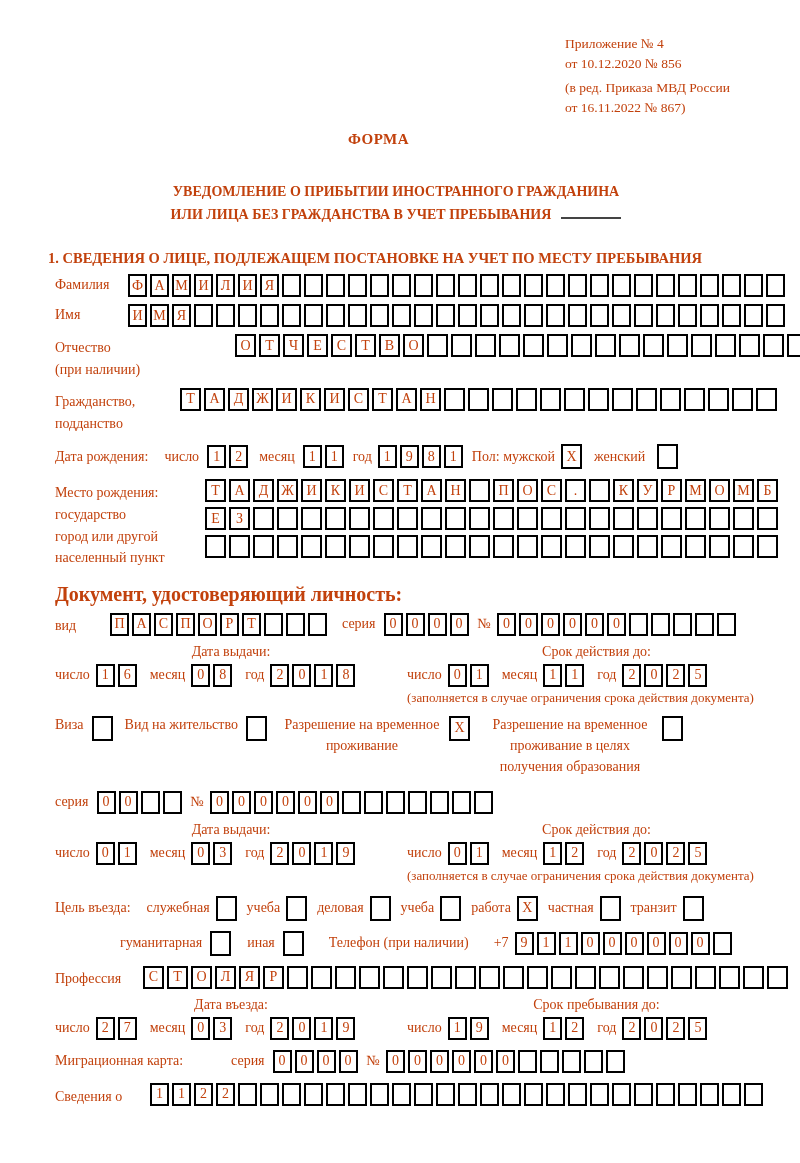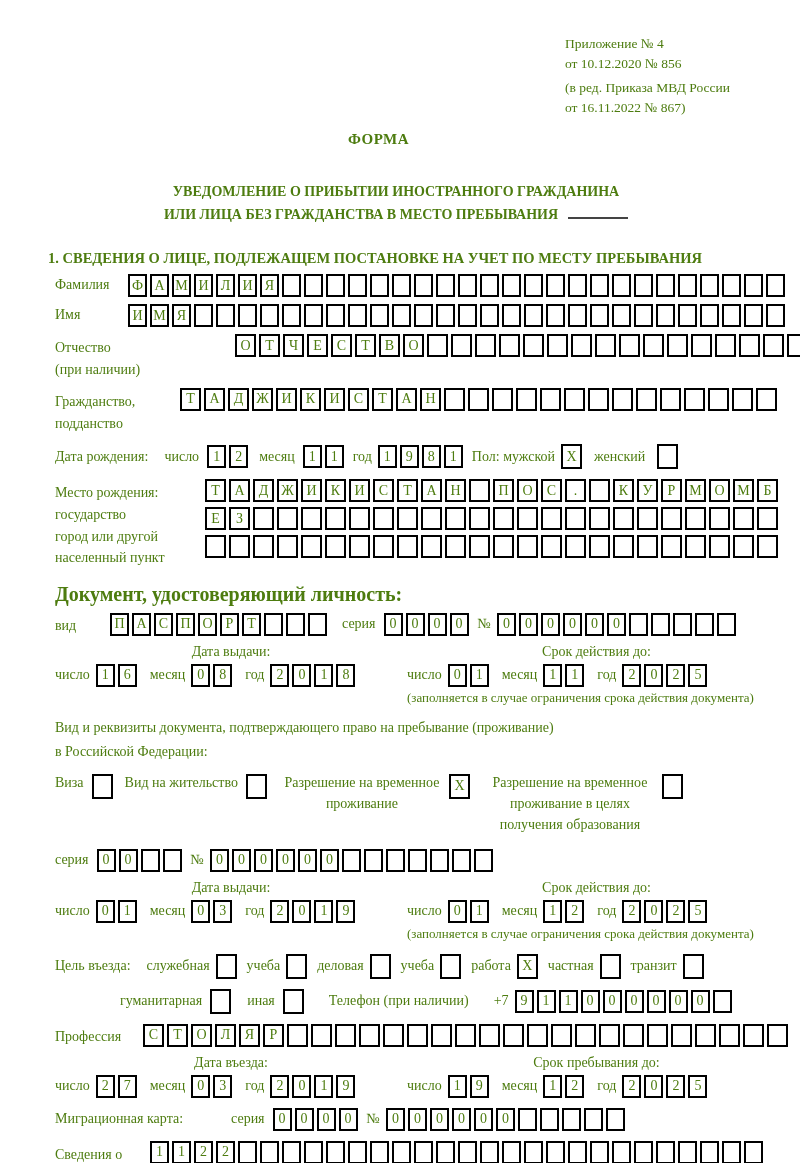--- a/index.html
+++ b/index.html
@@ -5,7 +5,7 @@
   html,body{margin:0;padding:0;background:#fff;}
   .page{
     position:relative;width:800px;height:1163px;box-sizing:border-box;
-    background:#fff;color:#4d7c0f;overflow:hidden;
+    background:#fff;color:#c2410c;overflow:hidden;
     font-family:"Liberation Serif","DejaVu Serif",serif;font-size:14px;
     padding:34px 8px 0 0;
   }

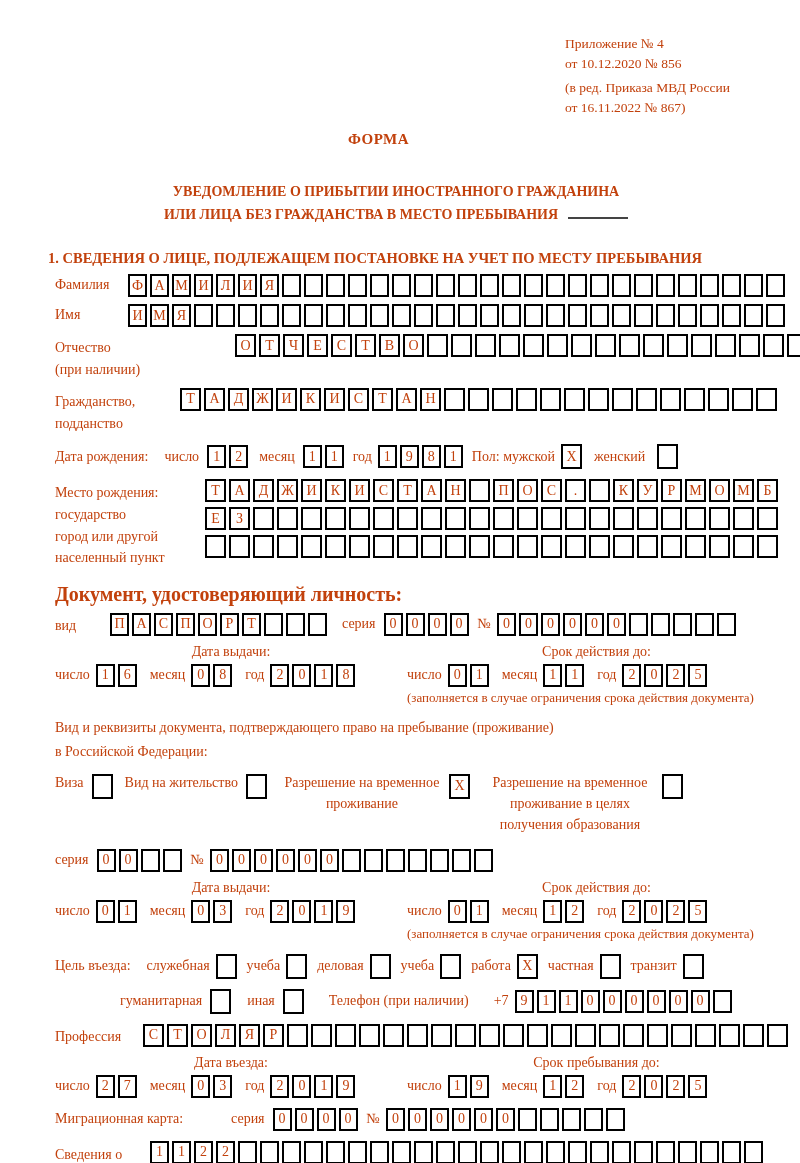--- a/index.html
+++ b/index.html
@@ -77,7 +77,7 @@
   <div class="title">
     <div>УВЕДОМЛЕНИЕ О ПРИБЫТИИ ИНОСТРАННОГО ГРАЖДАНИНА</div>
     <div>
-      <span>ИЛИ ЛИЦА БЕЗ ГРАЖДАНСТВА В МЕСТО ПРЕБЫВАНИЯ</span><span class="uline"></span>
+      <span>ИЛИ ЛИЦА БЕЗ ГРАЖДАНСТВА В УЧЕТ ПРЕБЫВАНИЯ</span><span class="uline"></span>
     </div>
   </div>
 

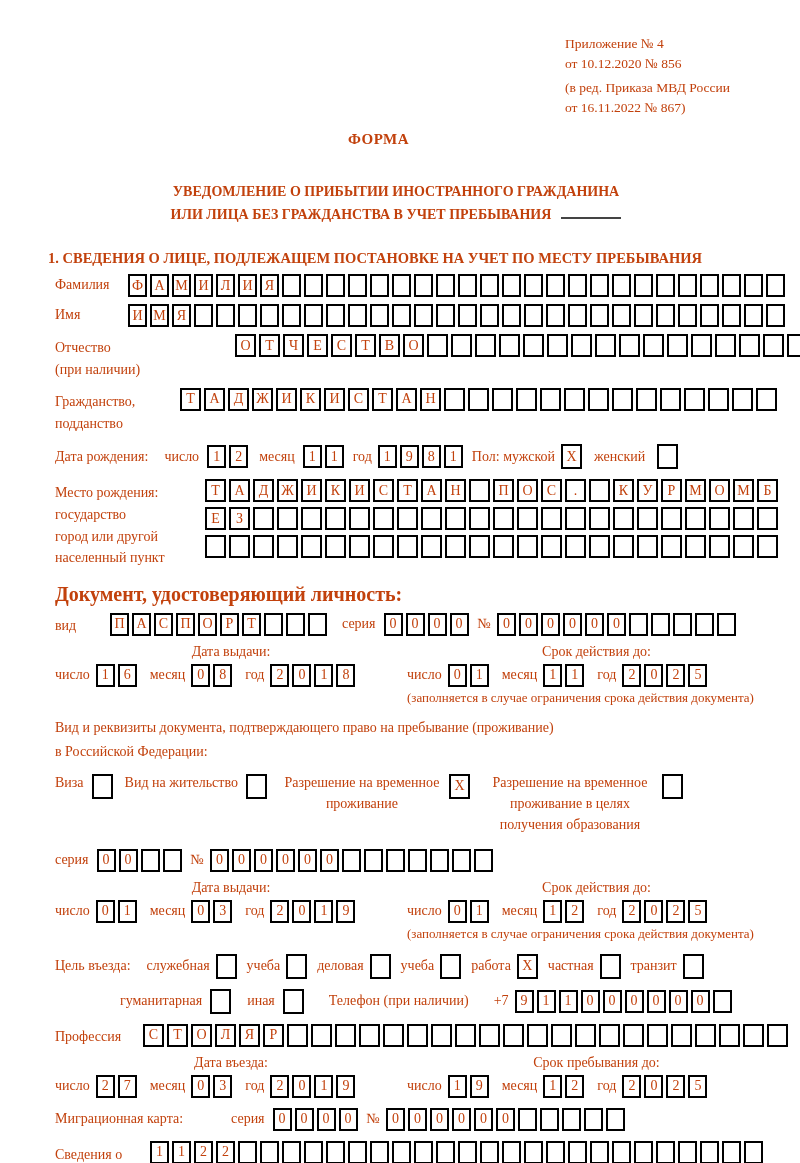--- a/index.html
+++ b/index.html
@@ -425,10 +425,6 @@
     </div>
     <div class="note">(заполняется в случае ограничения срока действия документа)</div>
 
-    <div class="para">
-      <div>Вид и реквизиты документа, подтверждающего право на пребывание (проживание)</div>
-      <div>в Российской Федерации:</div>
-    </div>
 
     <div class="permit">
       <div class="item">

